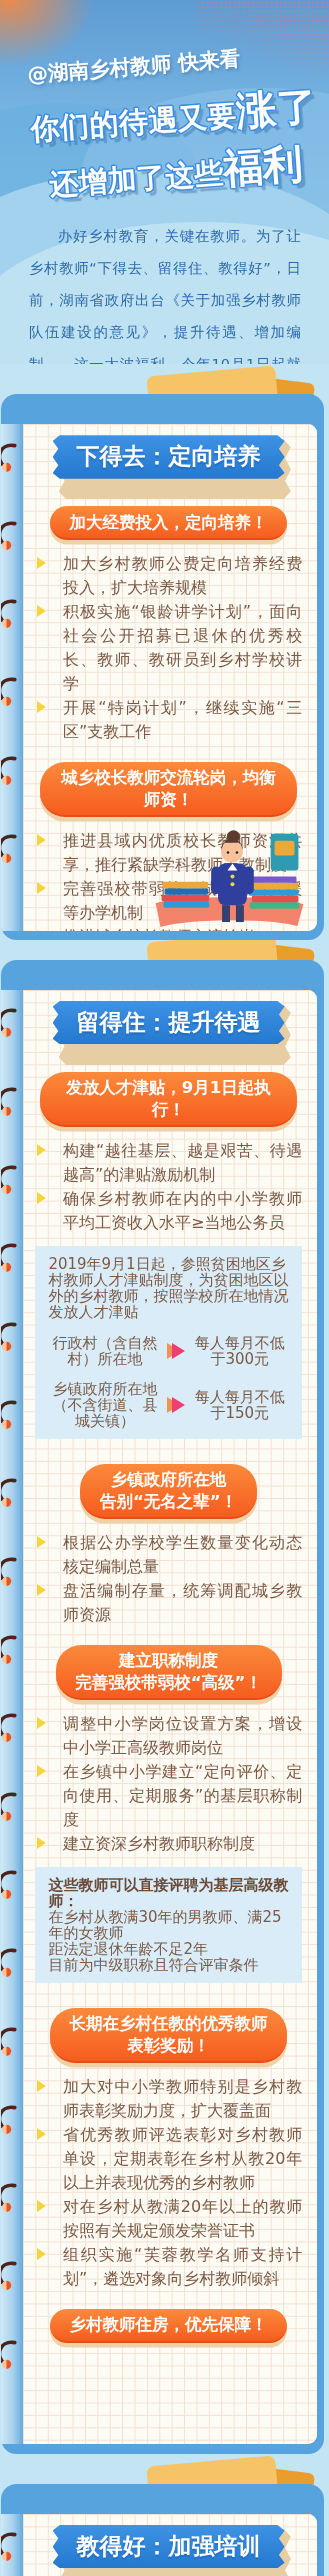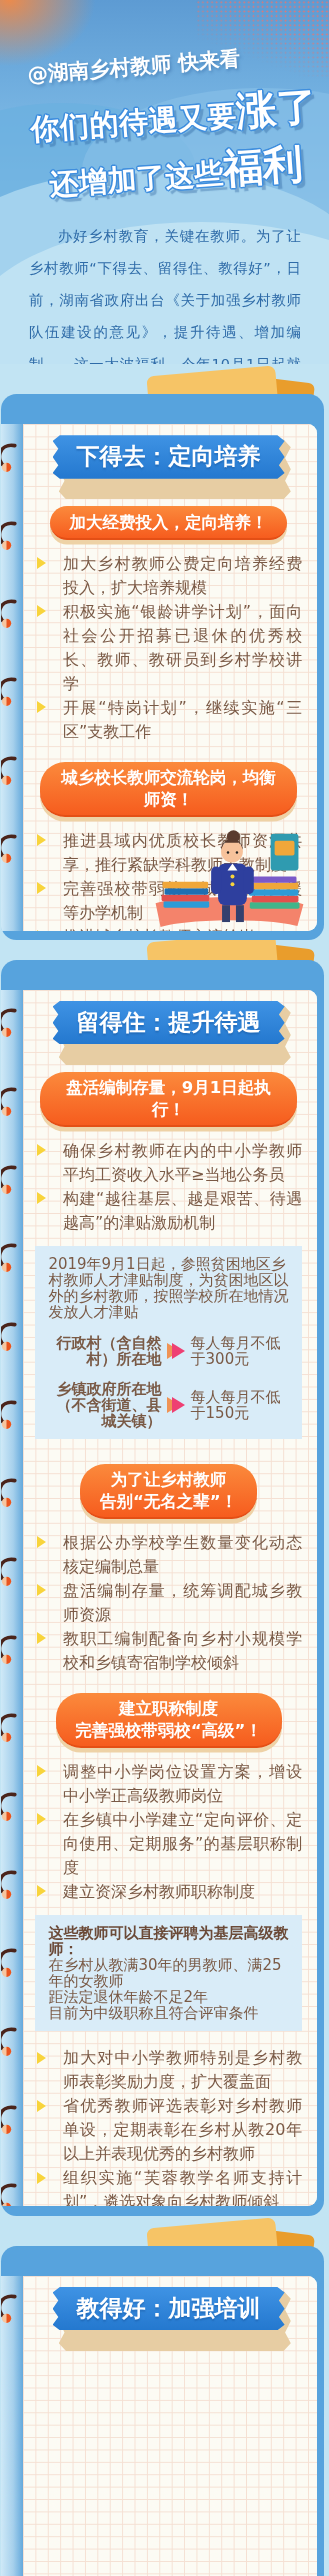--- a/index.html
+++ b/index.html
@@ -51,7 +51,7 @@
     background-image:linear-gradient(#f5e0d3 0.5px,transparent 0.5px),linear-gradient(90deg,#f5e0d3 0.5px,transparent 0.5px);
     background-size:12.4px 12.4px;
     padding:8.2px 14.4px 7.2px 12.4px;}
-  .c1{height:546px;} .c2{height:1256px;} .c3{height:1038px;}
+  .c1{height:546px;} .c2{height:1494px;} .c3{height:1038px;}
   .wrap2{margin-top:-10.3px;}
 
   .ribbon{position:relative;width:max-content;margin:3.1px auto 13.4px;padding:6.2px 24px;

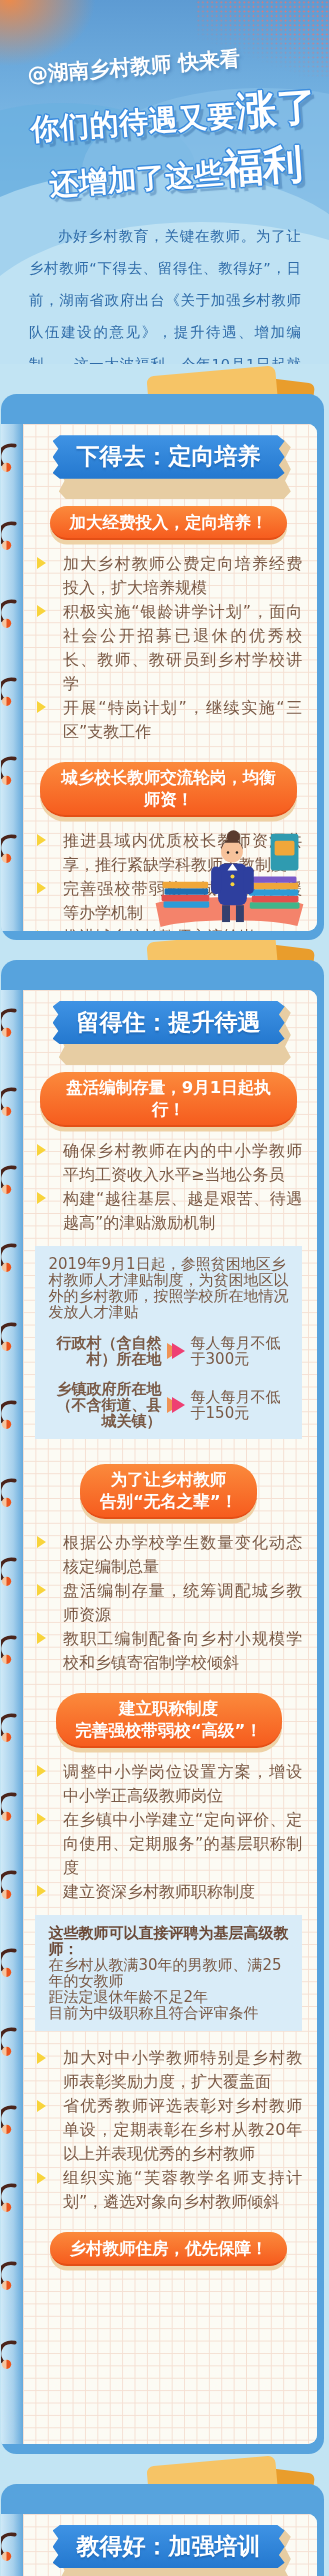--- a/index.html
+++ b/index.html
@@ -348,7 +348,7 @@
           <div class="ribbon-shadow"></div>
           <div class="ribbon">留得住：提升待遇</div>
         </div>
-        <div class="pill">盘活编制存量，9月1日起执行！</div>
+        <div class="pill">发放人才津贴，9月1日起执行！</div>
         <ul class="benefits">
 
         <li><span>确保乡村教师在内的中小学教师平均工资收入水平≥当地公务员</span></li>

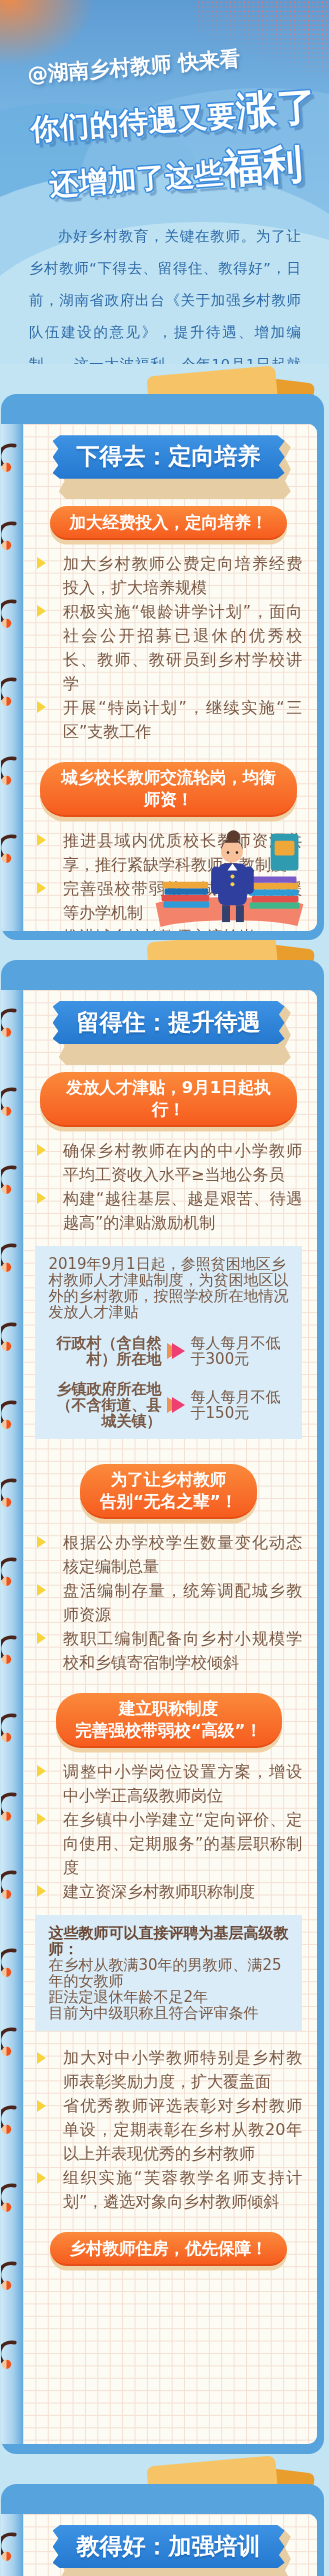--- a/index.html
+++ b/index.html
@@ -351,8 +351,8 @@
         <div class="pill">发放人才津贴，9月1日起执行！</div>
         <ul class="benefits">
 
-        <li><span>确保乡村教师在内的中小学教师平均工资收入水平≥当地公务员</span></li>
-            <li><span>构建“越往基层、越是艰苦、待遇越高”的津贴激励机制</span></li>
+        <li><span>构建“越往基层、越是艰苦、待遇越高”的津贴激励机制</span></li>
+            <li><span>确保乡村教师在内的中小学教师平均工资收入水平≥当地公务员</span></li>
           </ul>
         <div class="subcard">
           <div>2019年9月1日起，参照贫困地区乡村教师人才津贴制度，为贫困地区以外的乡村教师，按照学校所在地情况发放人才津贴</div>

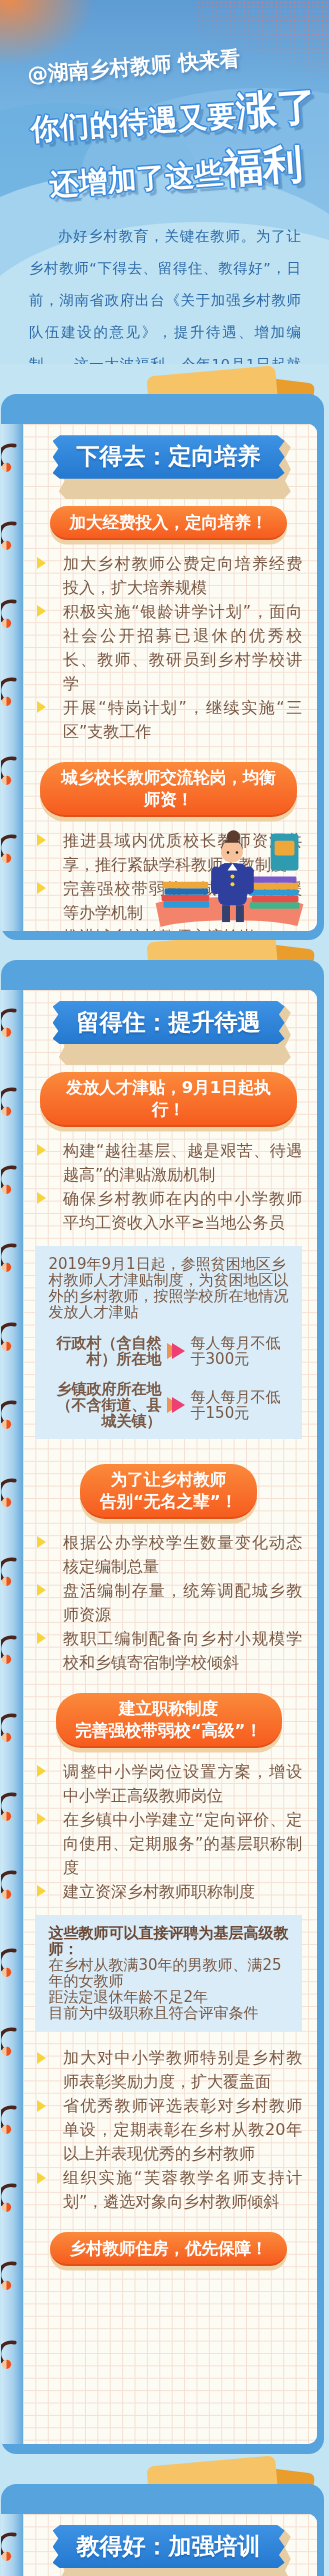--- a/index.html
+++ b/index.html
@@ -74,7 +74,7 @@
   .subcard{background:#d9ecf8;margin:7.2px 0 10.3px;padding:10.3px 13.4px;color:var(--brown);font-size:15px;line-height:16px;}
   .subcard .lead{font-weight:bold;color:var(--brown-dark);}
   .srow{display:flex;align-items:center;gap:5.2px;margin-top:14.4px;}
-  .srow .place{flex:1.15;text-align:right;font-weight:bold;}
+  .srow .place{flex:1.15;text-align:center;}
   .srow .amount{flex:1;text-align:left;}
   .arrows{flex:none;display:flex;align-items:center;}
   .arrows i{display:block;width:0;height:0;border-top:8.8px solid transparent;border-bottom:8.8px solid transparent;}

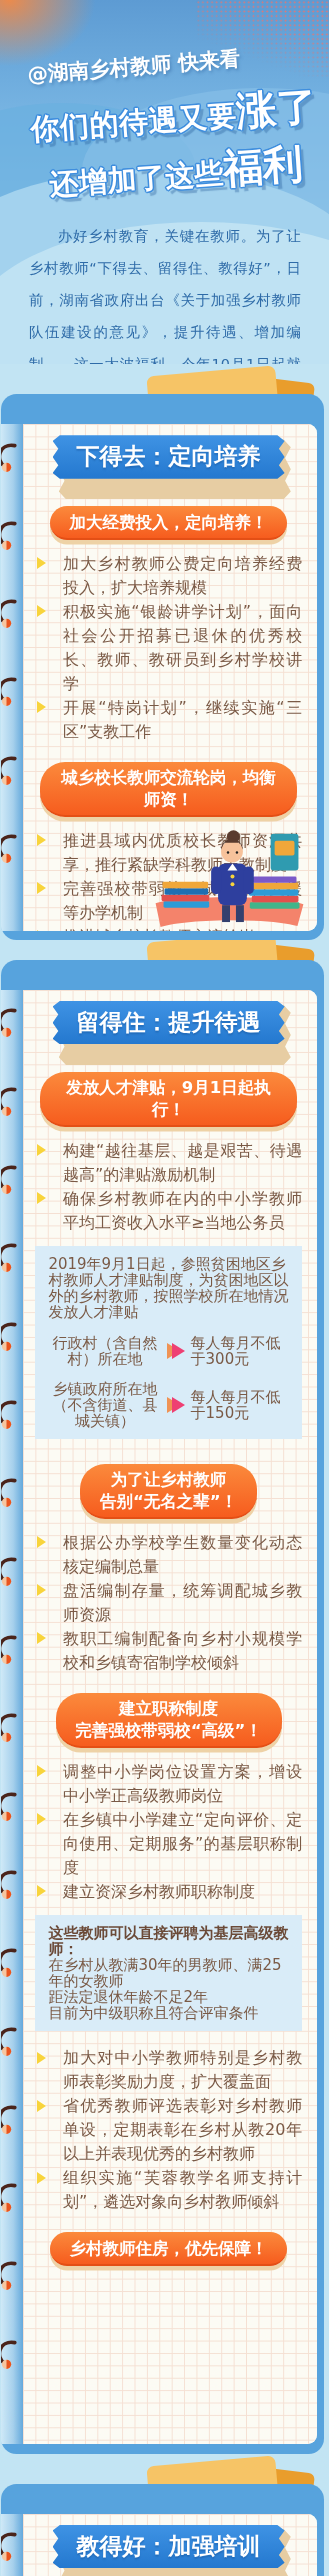--- a/index.html
+++ b/index.html
@@ -75,7 +75,7 @@
   .subcard .lead{font-weight:bold;color:var(--brown-dark);}
   .srow{display:flex;align-items:center;gap:5.2px;margin-top:14.4px;}
   .srow .place{flex:1.15;text-align:center;}
-  .srow .amount{flex:1;text-align:left;}
+  .srow .amount{flex:1;text-align:center;}
   .arrows{flex:none;display:flex;align-items:center;}
   .arrows i{display:block;width:0;height:0;border-top:8.8px solid transparent;border-bottom:8.8px solid transparent;}
   .arrows i:first-child{border-left:13.4px solid #ef9355;}

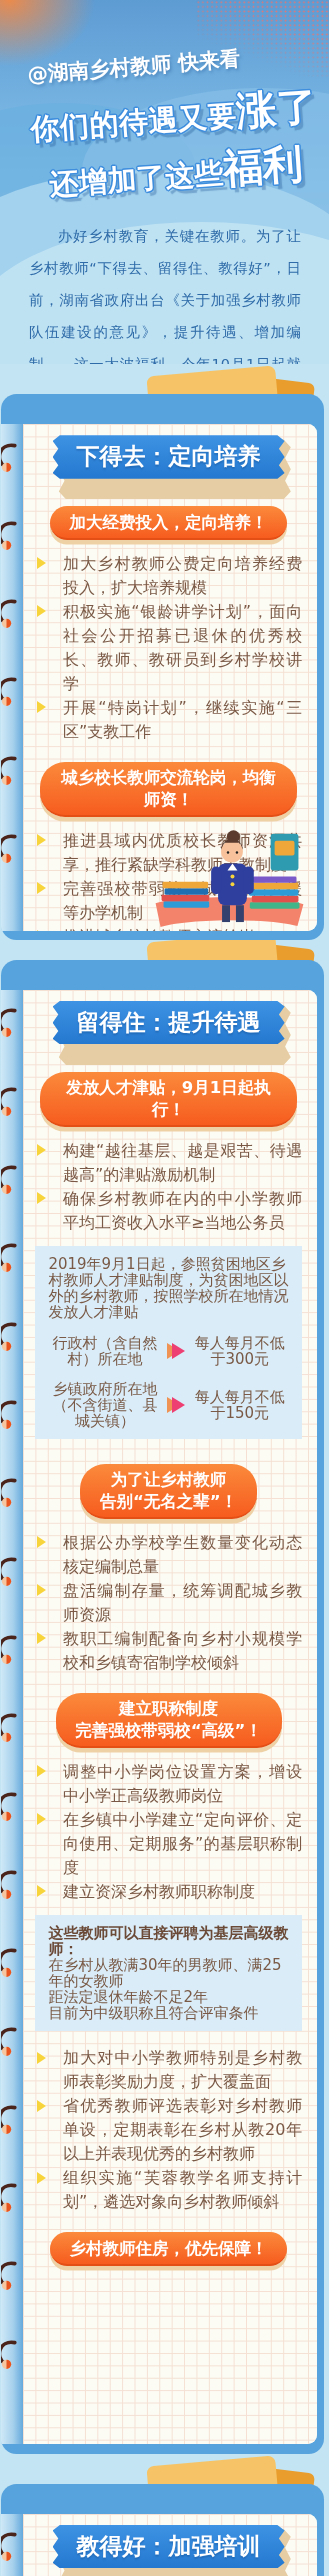--- a/index.html
+++ b/index.html
@@ -377,7 +377,7 @@
               </div>
             </div>
         </div>
-        <div class="pill"><span>为了让乡村教师</span><br><span>告别“无名之辈”！</span></div>
+        <div class="pill"><span>乡镇政府所在地</span><br><span>告别“无名之辈”！</span></div>
         <ul class="benefits">
 
         <li><span>根据公办学校学生数量变化动态核定编制总量</span></li>

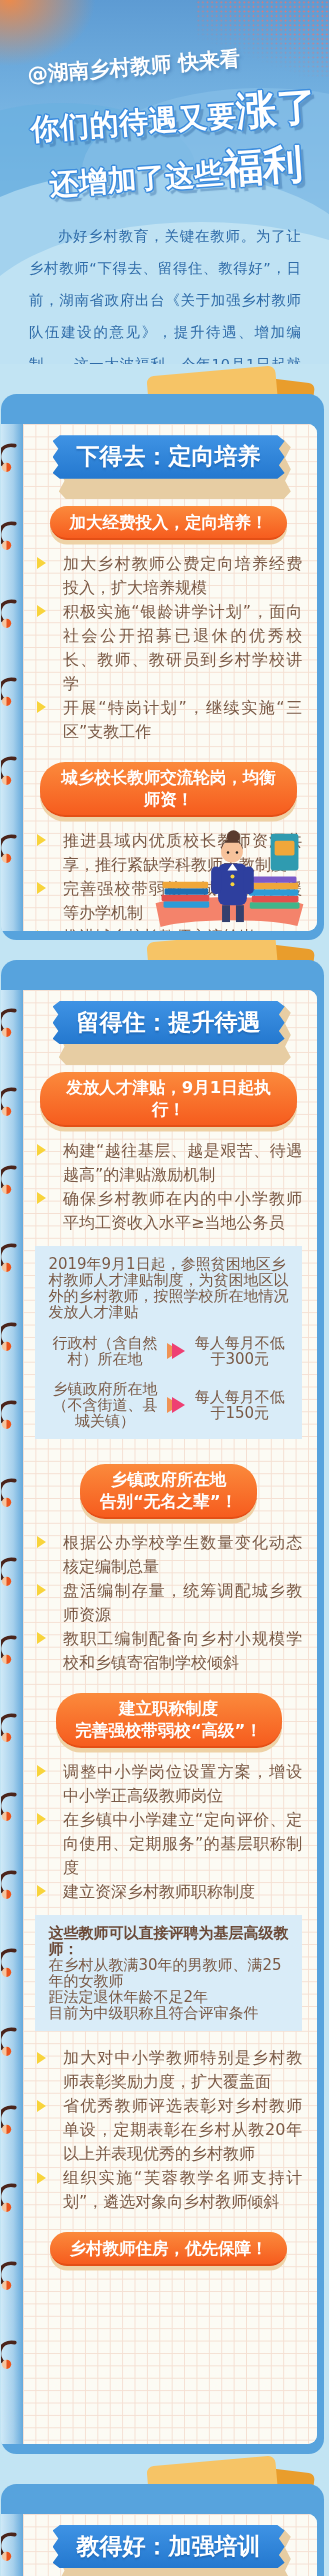--- a/index.html
+++ b/index.html
@@ -382,7 +382,6 @@
 
         <li><span>根据公办学校学生数量变化动态核定编制总量</span></li>
             <li><span>盘活编制存量，统筹调配城乡教师资源</span></li>
-            <li><span>教职工编制配备向乡村小规模学校和乡镇寄宿制学校倾斜</span></li>
           </ul>
         <div class="pill"><span>建立职称制度</span><br><span>完善强校带弱校“高级”！</span></div>
         <ul class="benefits">

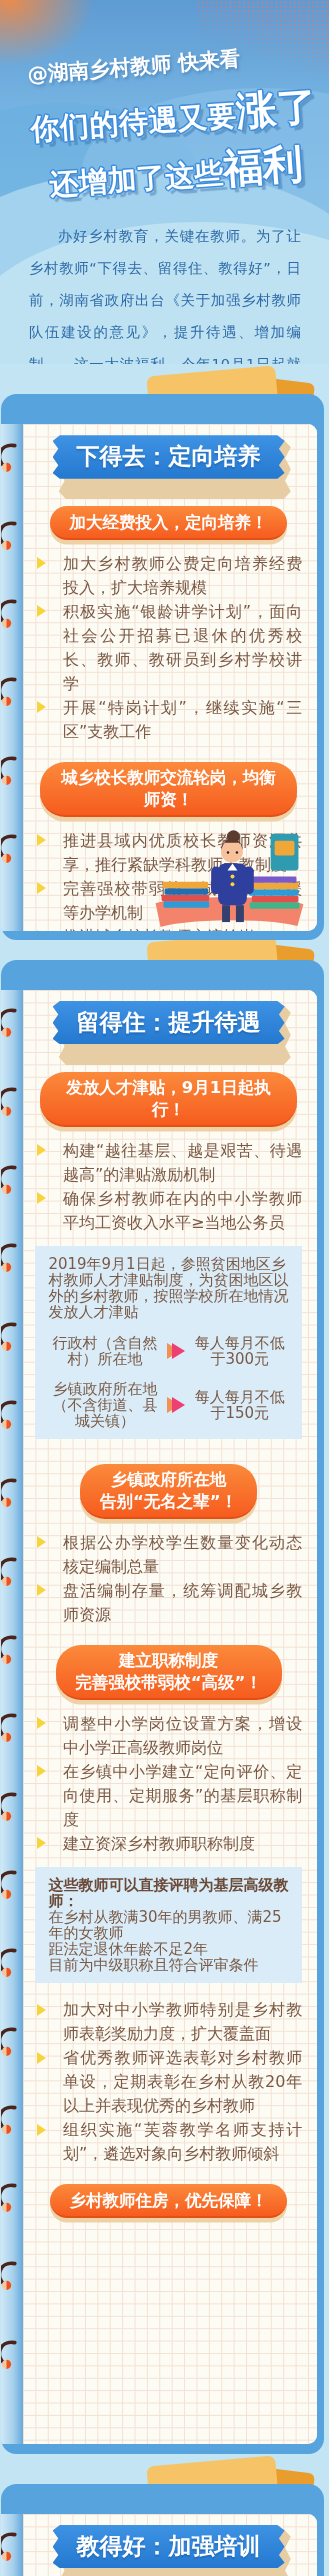--- a/index.html
+++ b/index.html
@@ -399,6 +399,7 @@
               <div>目前为中级职称且符合评审条件</div>
             </div>
         </div>
+        <div class="pill"><span>长期在乡村任教的优秀教师</span><br><span>表彰奖励！</span></div>
         <ul class="benefits">
 
         <li><span>加大对中小学教师特别是乡村教师表彰奖励力度，扩大覆盖面</span></li>

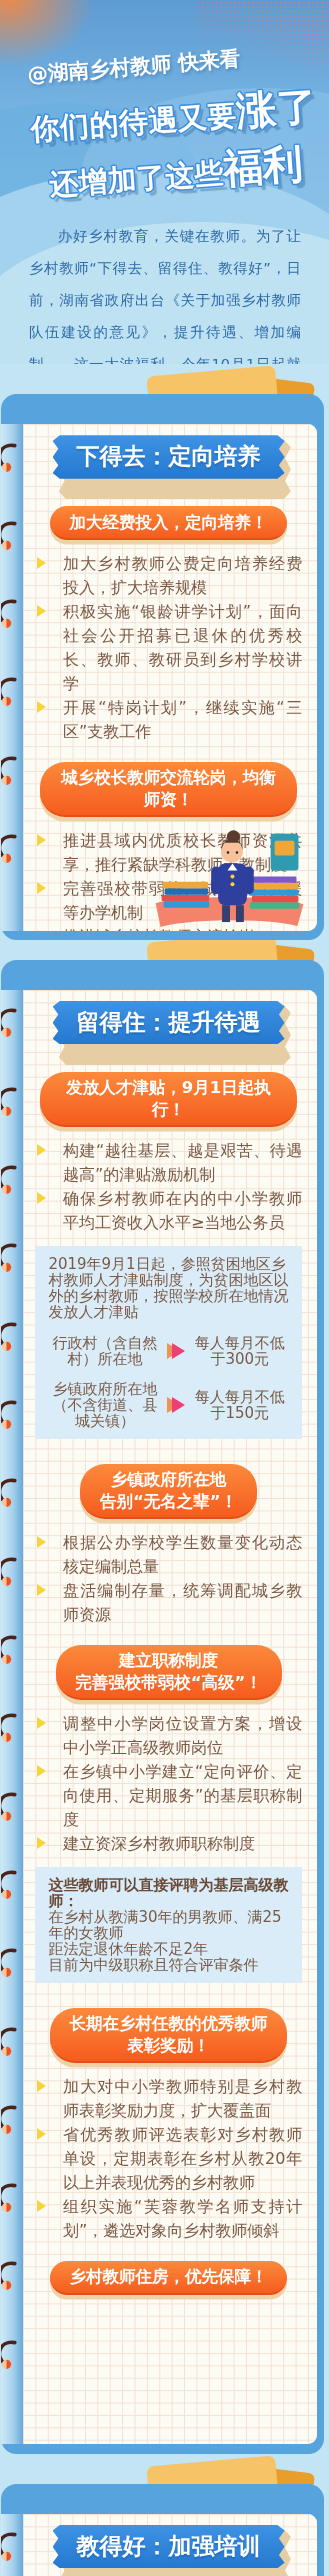--- a/index.html
+++ b/index.html
@@ -404,6 +404,7 @@
 
         <li><span>加大对中小学教师特别是乡村教师表彰奖励力度，扩大覆盖面</span></li>
             <li><span>省优秀教师评选表彰对乡村教师单设，定期表彰在乡村从教20年以上并表现优秀的乡村教师</span></li>
+            <li><span>对在乡村从教满20年以上的教师按照有关规定颁发荣誉证书</span></li>
             <li><span>组织实施“芙蓉教学名师支持计划”，遴选对象向乡村教师倾斜</span></li>
           </ul>
         <div class="pill">乡村教师住房，优先保障！</div>

